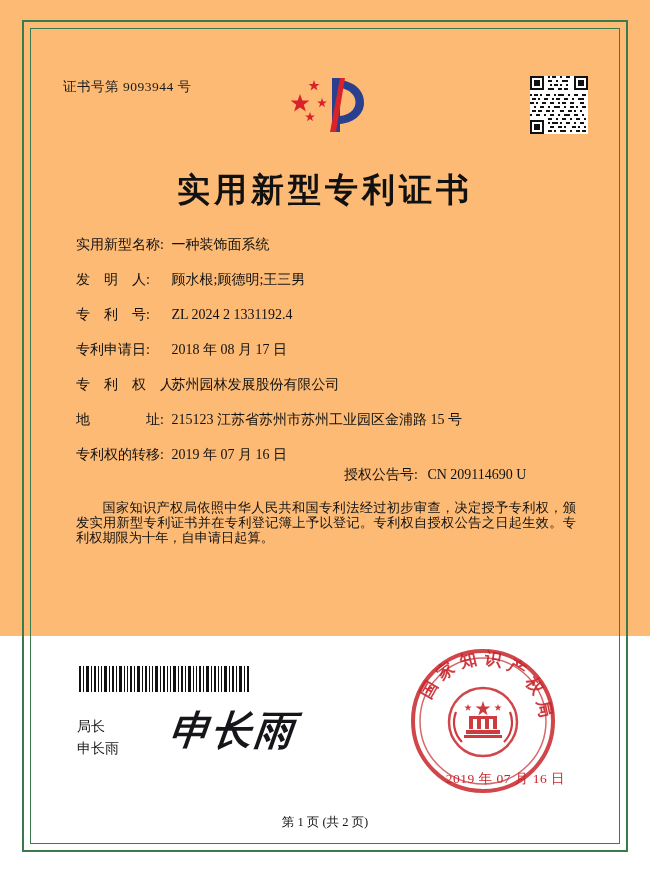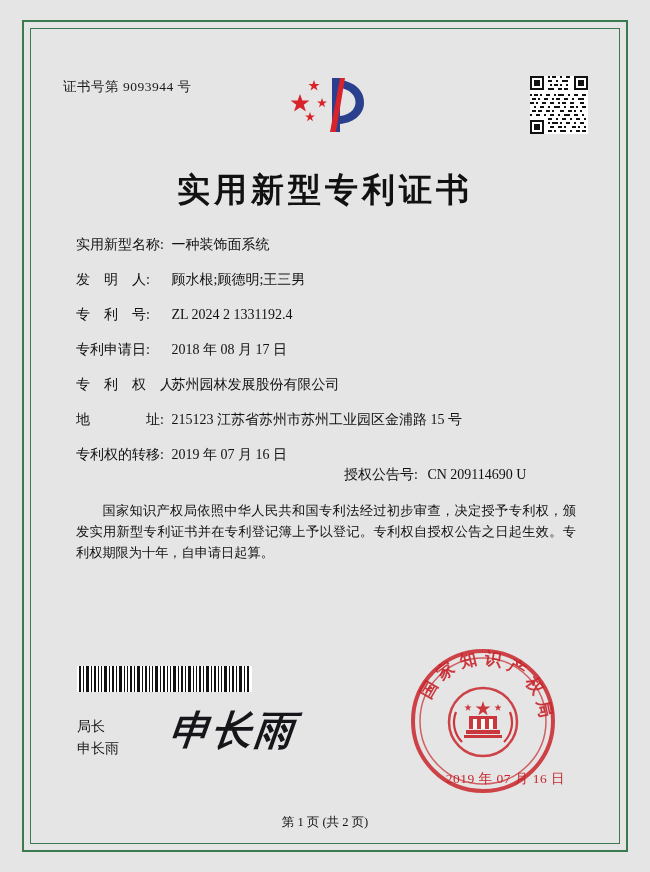--- a/index.html
+++ b/index.html
@@ -20,8 +20,8 @@
     position: absolute;
     left: 0; top: 0;
     width: 650px;
-    height: 872px;
-    background: #e5e5e5;
+    height: 636px;
+    background: #fdba74;
   }
 
   

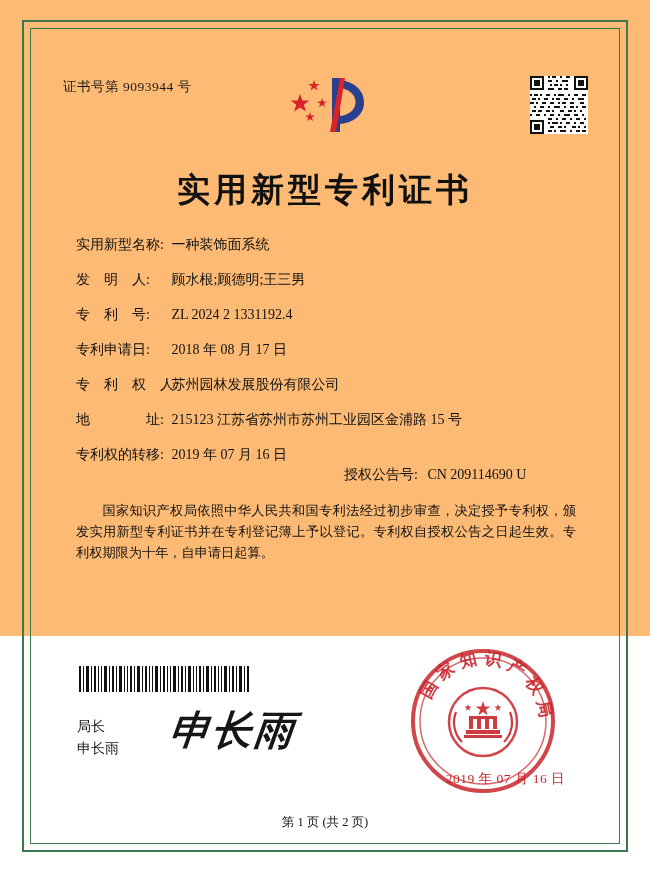--- a/index.html
+++ b/index.html
@@ -138,7 +138,7 @@
     top: 472px;
     width: 500px;
     font-size: 13.2px;
-    line-height: 21px;
+    line-height: 15px;
     text-align: justify;
     color: #111;
   }

